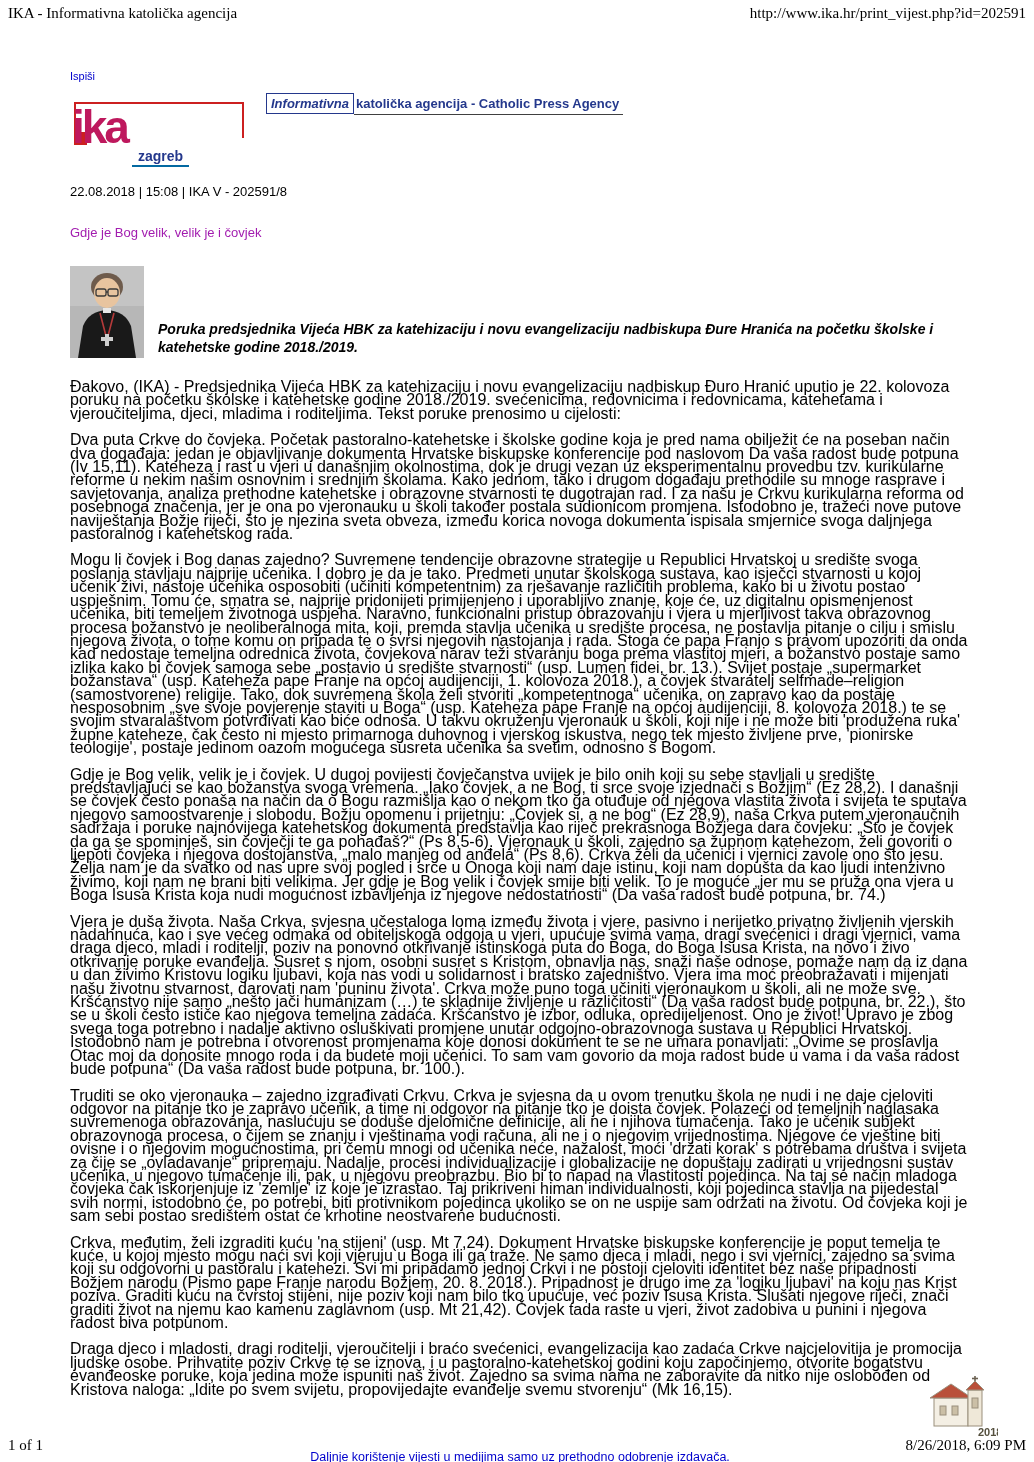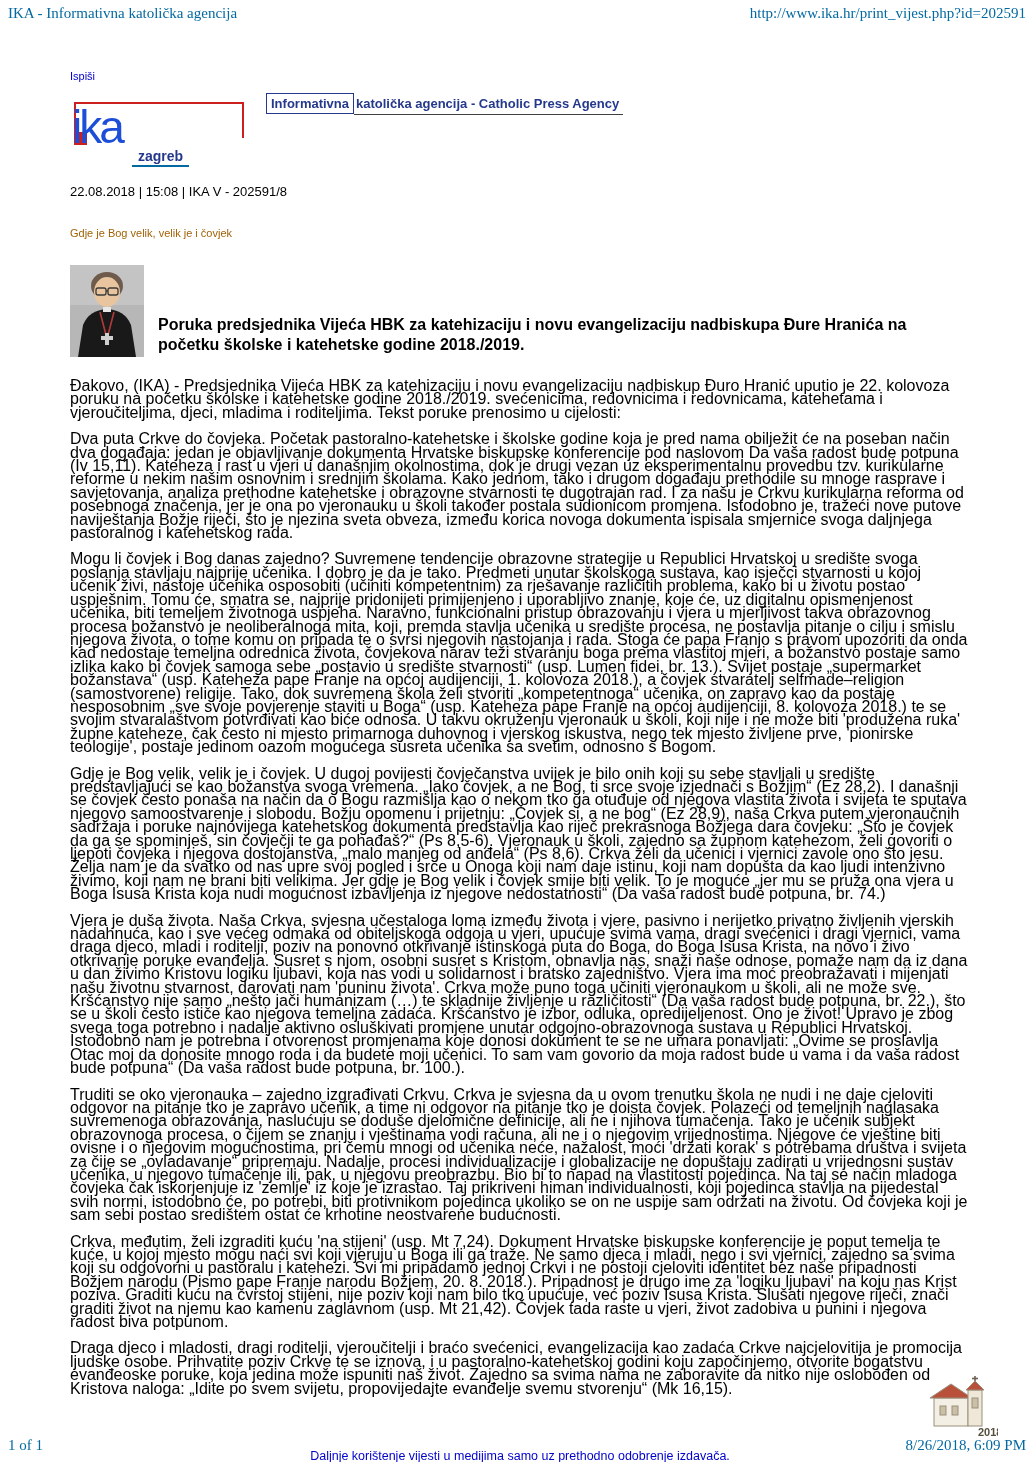--- a/index.html
+++ b/index.html
@@ -16,7 +16,7 @@
     position:absolute; left:8px; right:8px;
     display:flex; justify-content:space-between;
     font-family:"Liberation Serif","DejaVu Serif",serif;
-    font-size:15px; color:#0369a1;
+    font-size:15px; color:#000000;
   }
   .print-header { top:5px; }
   .print-footer { bottom:8px;align-items:center; }

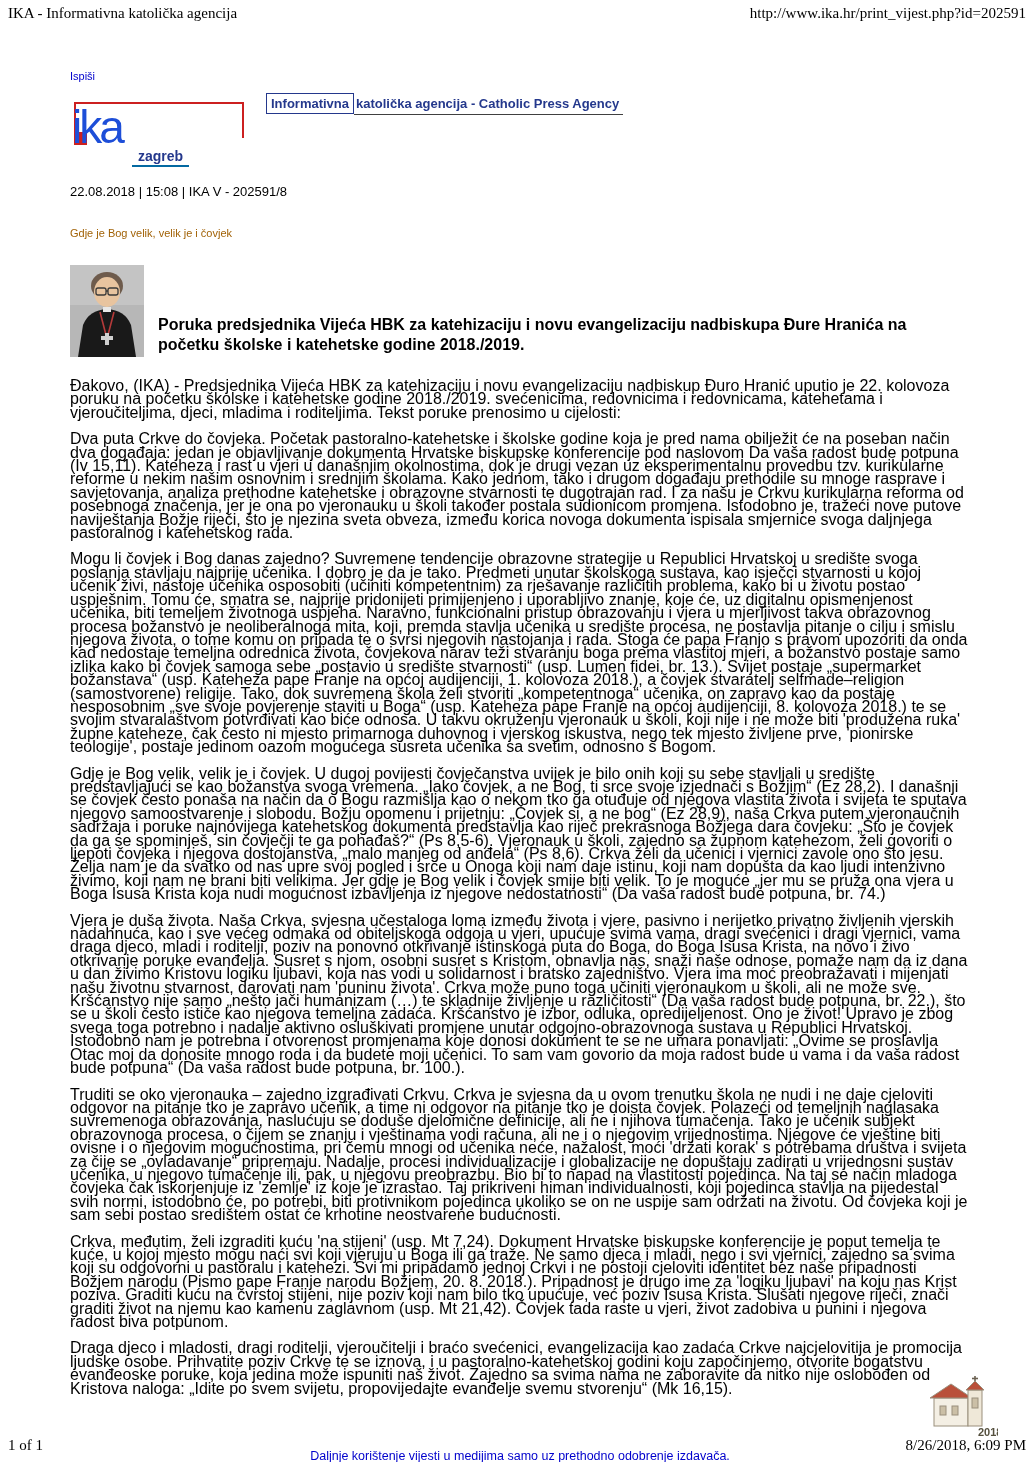--- a/index.html
+++ b/index.html
@@ -34,8 +34,8 @@
   .logo-red-square { position:absolute; left:4px; top:44px; width:13px; height:13px; background:#cc2020; }
   .logo-ika {
     position:absolute; left:2px; top:16px;
-    font-size:46px; font-weight:normal; letter-spacing:-3px; line-height:1;
-    color:#1d4ed8;
+    font-size:46px; font-weight:bold; letter-spacing:-3px; line-height:1;
+    color:#be185d;
   }
   .logo-zagreb {
     position:absolute; left:62px; top:60px;

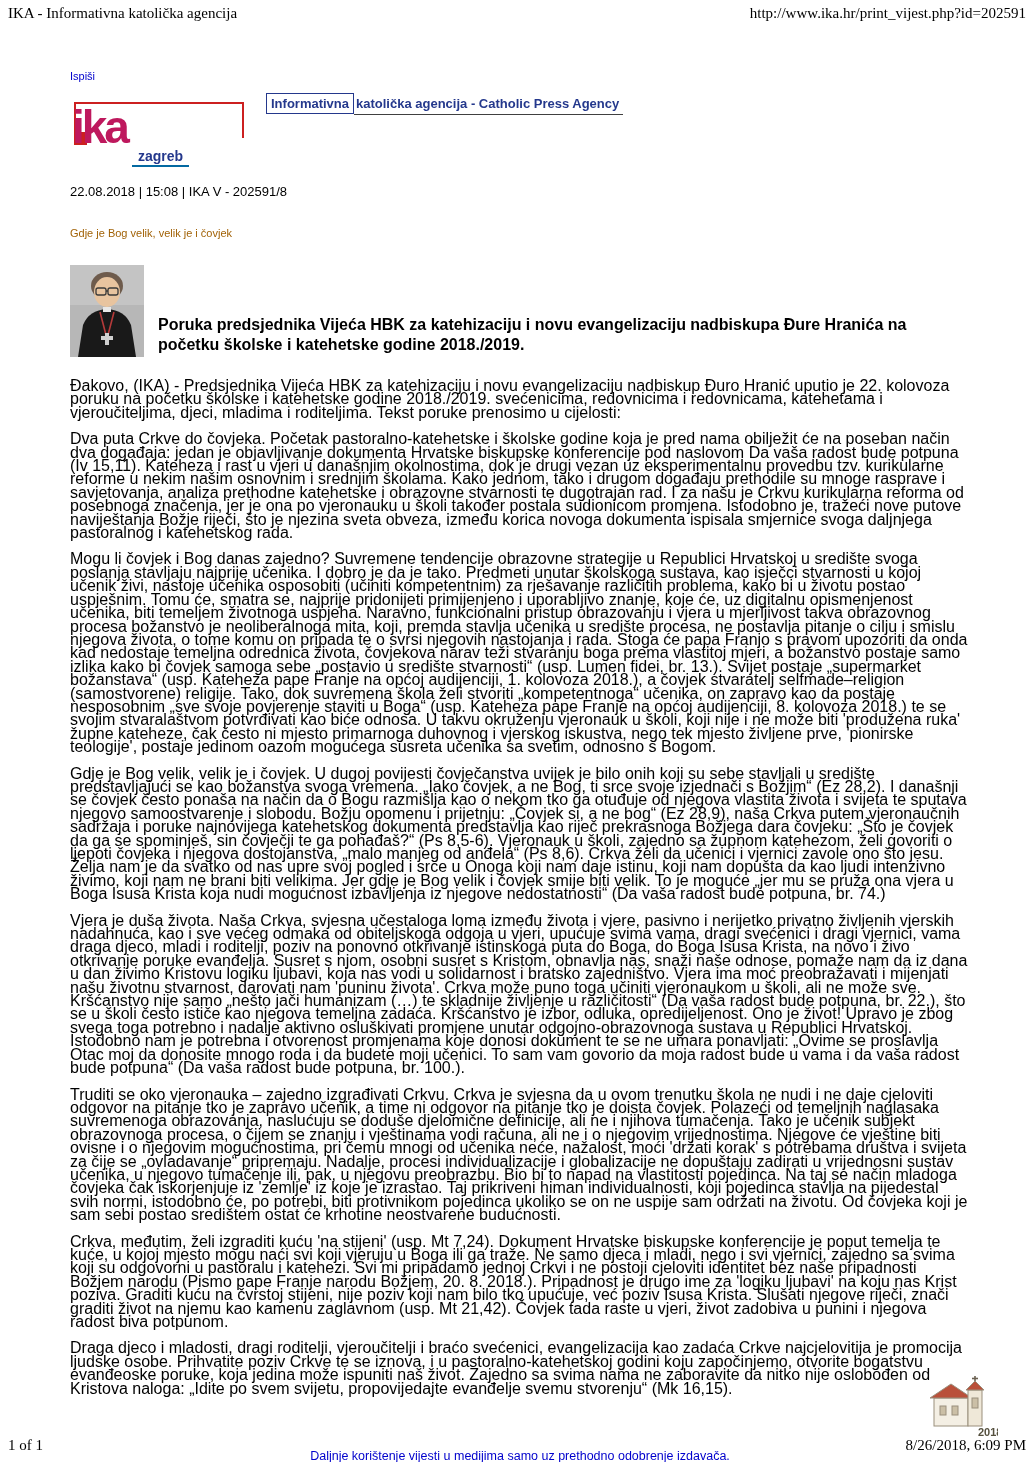--- a/index.html
+++ b/index.html
@@ -46,7 +46,7 @@
     position:absolute; left:196px; top:8px;
     font-size:13px; font-weight:bold; color:#24388c; white-space:nowrap;
   }
-  .logo-tagline .boxed { border:1px solid #24388c; padding:2px 4px; }
+  .logo-tagline .boxed { border:1px solid #24388c; padding:2px 4px;font-style:italic; }
   .logo-tagline .underlined { border-bottom:1px solid #404040; padding:2px 4px 3px 2px; }
   .logo-watermark { position:absolute; left:196px; top:32px; width:330px; height:50px; overflow:hidden; }
 

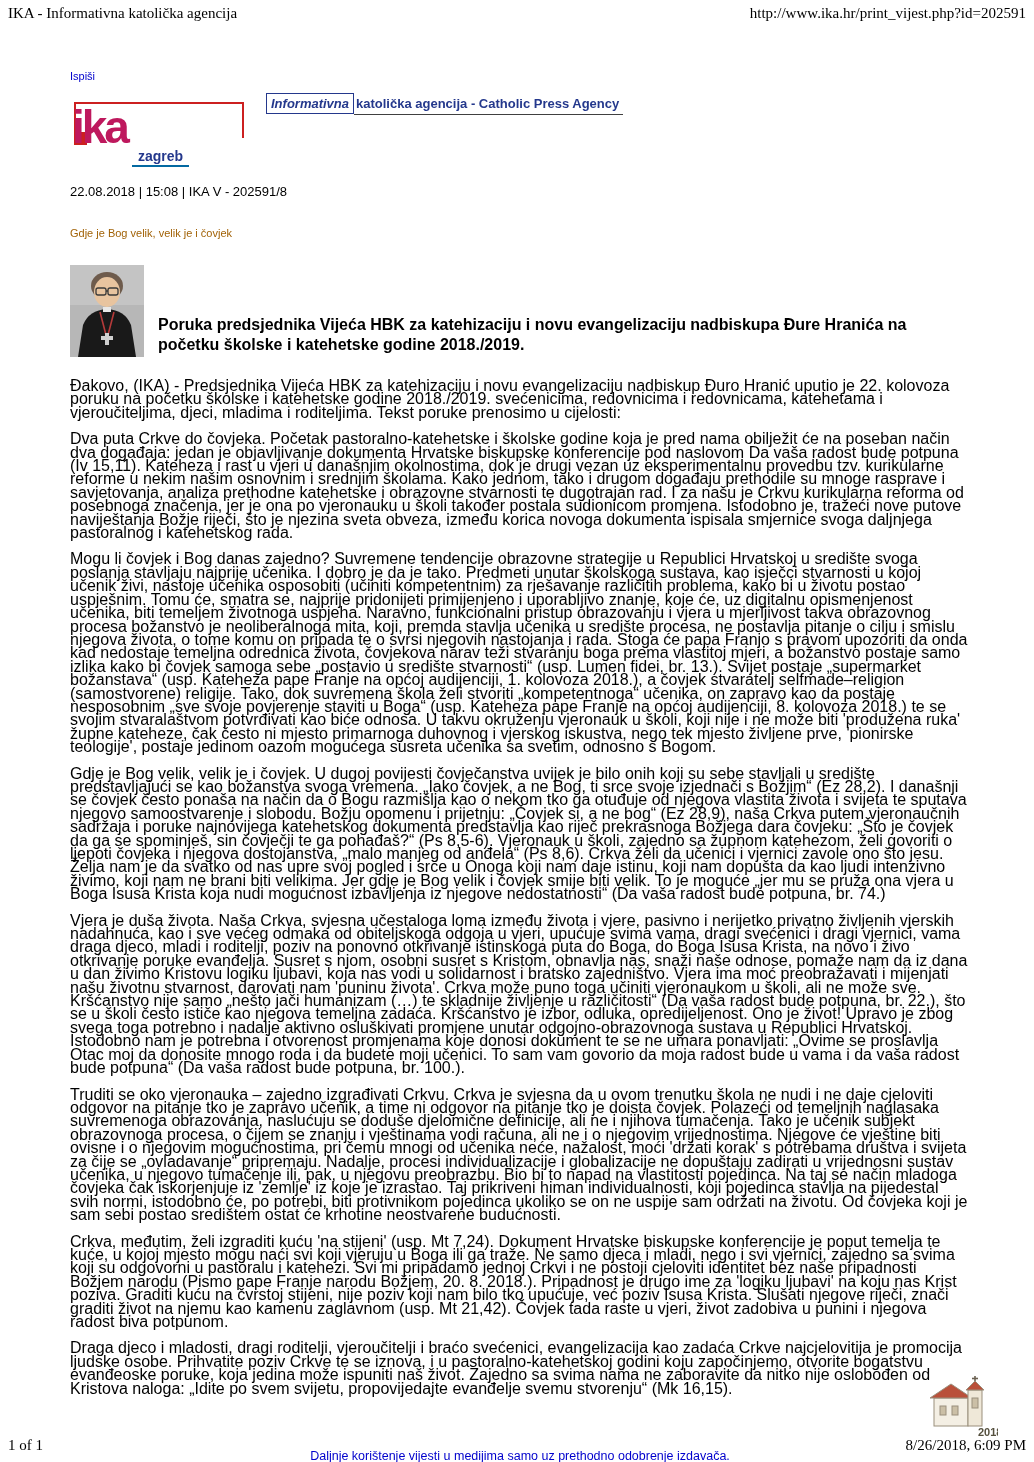--- a/index.html
+++ b/index.html
@@ -51,7 +51,7 @@
   .logo-watermark { position:absolute; left:196px; top:32px; width:330px; height:50px; overflow:hidden; }
 
   .meta-line { font-size:13px; margin:14px 0 24px 0; }
-  .article-title { color:#a16207; font-size:11px; text-decoration:none; display:inline-block; margin-bottom:26px; }
+  .article-title { color:#a21caf; font-size:13px; text-decoration:none; display:inline-block; margin-bottom:26px; }
 
   .lead-row { display:flex; align-items:flex-end; gap:14px; margin-bottom:22px; }
   .photo-wrap { flex:0 0 auto; width:74px; height:92px; }

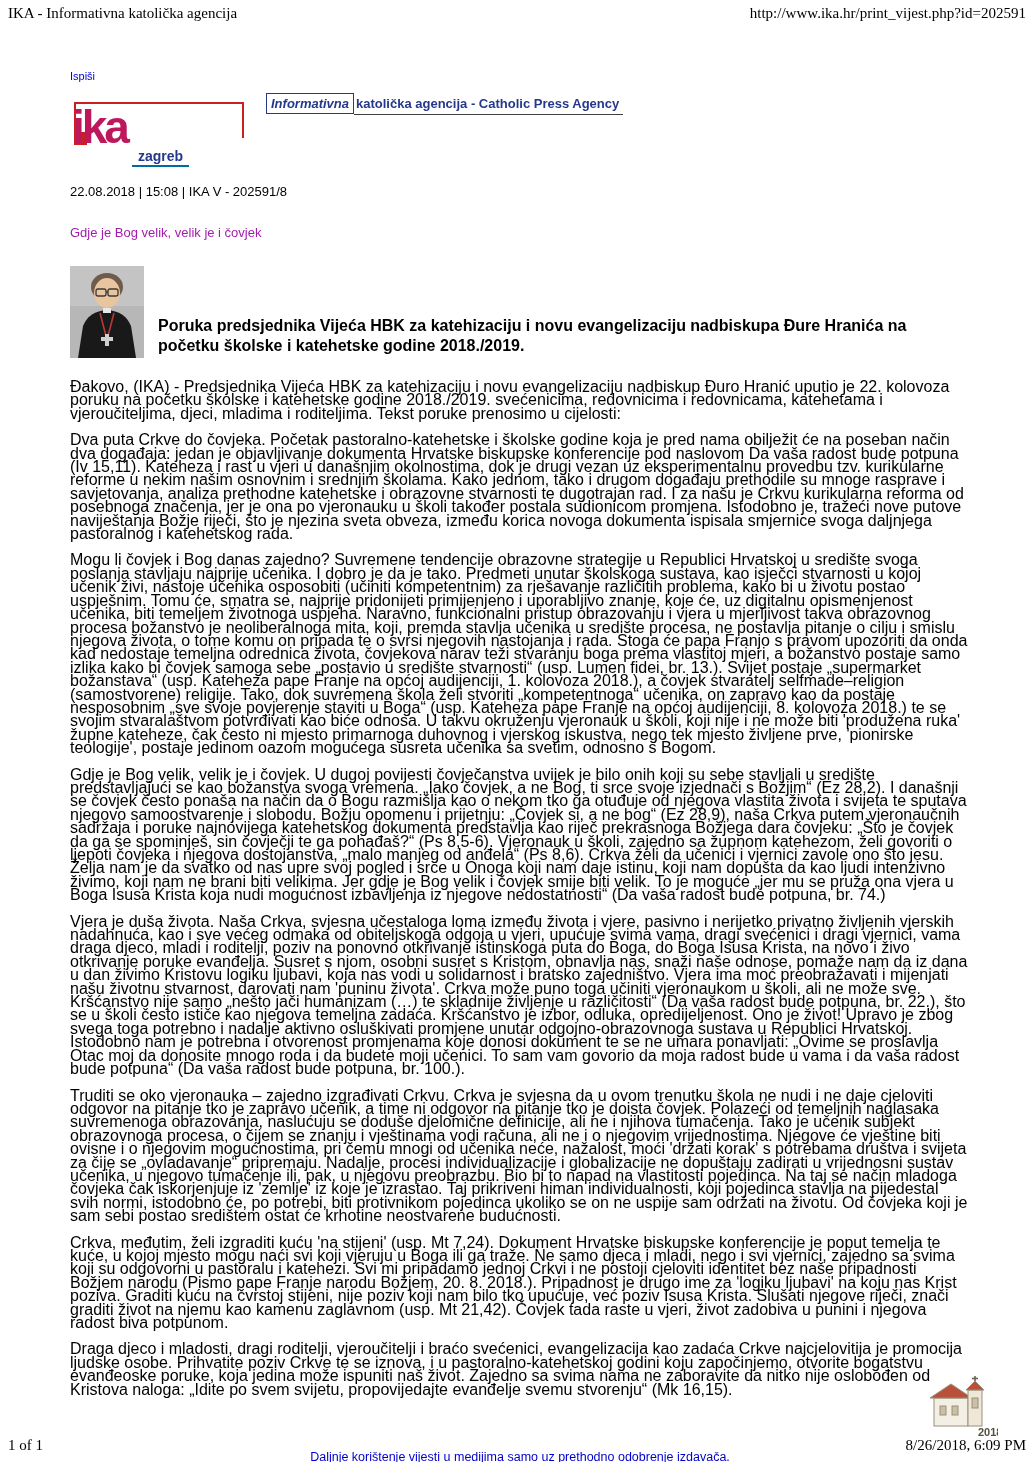--- a/index.html
+++ b/index.html
@@ -55,7 +55,7 @@
 
   .lead-row { display:flex; align-items:flex-end; gap:14px; margin-bottom:22px; }
   .photo-wrap { flex:0 0 auto; width:74px; height:92px; }
-  .lead-text { font-size:16px; font-weight:bold; line-height:1.25; padding-bottom:2px; }
+  .lead-text { font-size:14px; font-weight:bold; font-style:italic; line-height:1.25; padding-bottom:2px; }
 
   .body-text p { font-size:16px; line-height:13.4px; margin:0 0 13px 0; }
 

